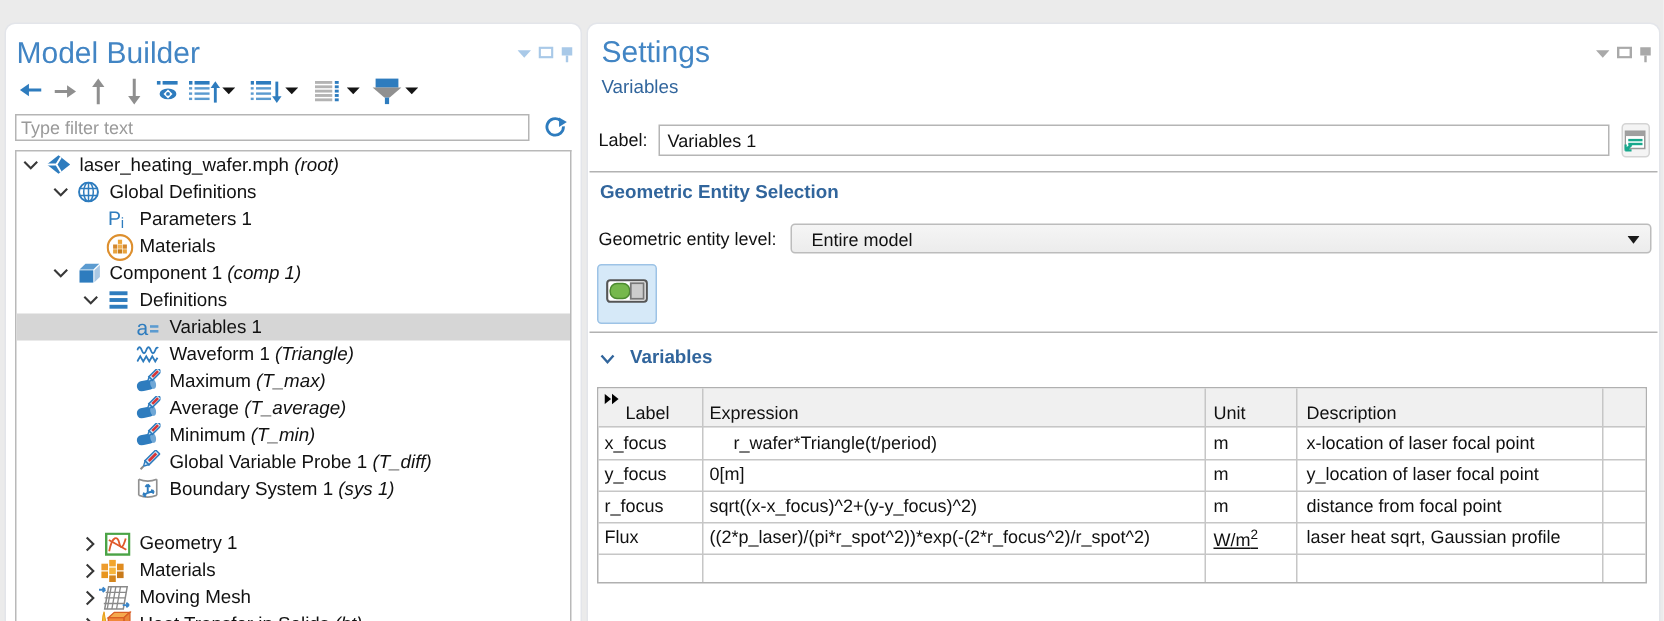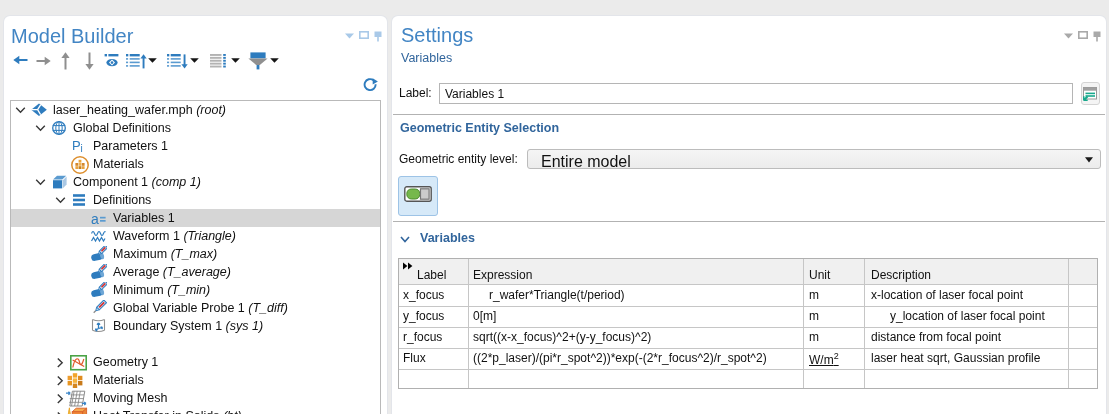--- a/index.html
+++ b/index.html
@@ -142,6 +142,9 @@
         </svg>
       </span>
   </div>
+  <div class="abs" style="left:6px;top:60px;width:343px;height:18px;background:#fff;border:1px solid #b5b5b5;">
+    <span style="position:absolute;left:3px;top:1px;font-size:12px;color:#9a9a9a;">Type filter text</span>
+  </div>
   <div class="abs" id="refresh" style="left:359px;top:62px;">
 <svg width="16" height="15" viewBox="0 0 16 15">
         <path d="M10.4,2.2 A5.5,5.5 0 1 0 12.6,6.3" fill="none" stroke="#2e7cbe" stroke-width="1.9"></path>

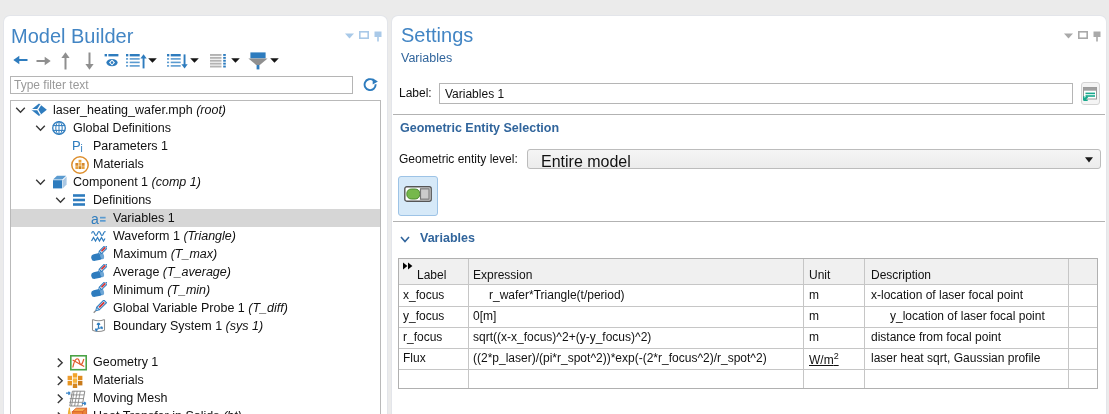--- a/index.html
+++ b/index.html
@@ -430,7 +430,7 @@
   <div class="abs schead" style="left:8px;top:105px;">Geometric Entity Selection</div>
   <div class="abs" style="left:7px;top:136px;font-size:12px;color:#111;">Geometric entity level:</div>
   <div class="abs" style="left:135px;top:133px;width:574px;height:20px;background:linear-gradient(#f5f5f5,#ececec);border:1px solid #bcbcbc;border-radius:3px;">
-    <span style="position:absolute;left:13px;top:3px;font-size:16px;color:#111;">Entire model</span>
+    <span style="position:absolute;left:13px;top:3px;font-size:12px;color:#111;">Entire model</span>
     <svg width="8" height="6" style="position:absolute;right:7px;top:7px;">
         <polygon points="0,0.3 8,0.3 4,5.5" fill="#1a1a1a"></polygon>
       </svg>

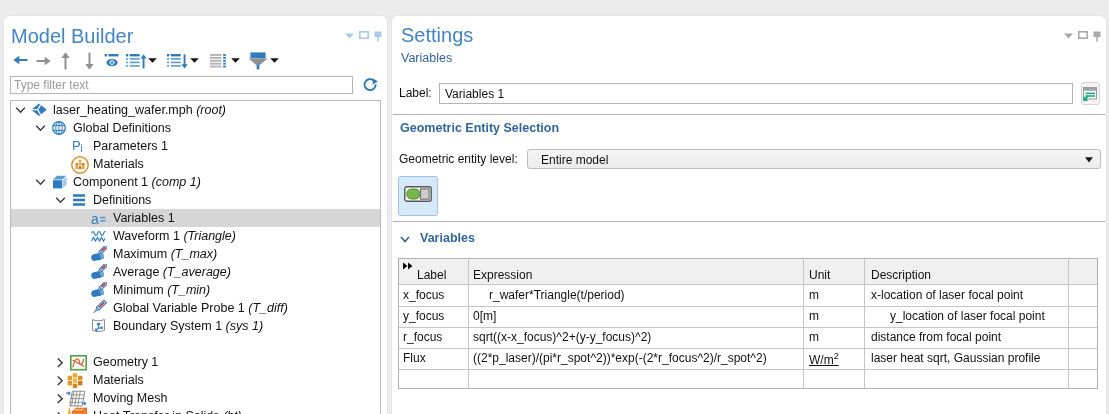--- a/index.html
+++ b/index.html
@@ -475,7 +475,7 @@
 <div class="cell" style="left:5px;top:51px;">y_focus</div>
 <div class="cell" style="left:75px;top:51px;">0[m]</div>
 <div class="cell" style="left:411px;top:51px;">m</div>
-<div class="cell" style="left:473px;top:51px;margin-left:19px;">y_location of laser focal point</div>
+<div class="cell" style="left:473px;top:51px;">y_location of laser focal point</div>
 <div class="cell" style="left:5px;top:72px;">r_focus</div>
 <div class="cell" style="left:75px;top:72px;">sqrt((x-x_focus)^2+(y-y_focus)^2)</div>
 <div class="cell" style="left:411px;top:72px;">m</div>

